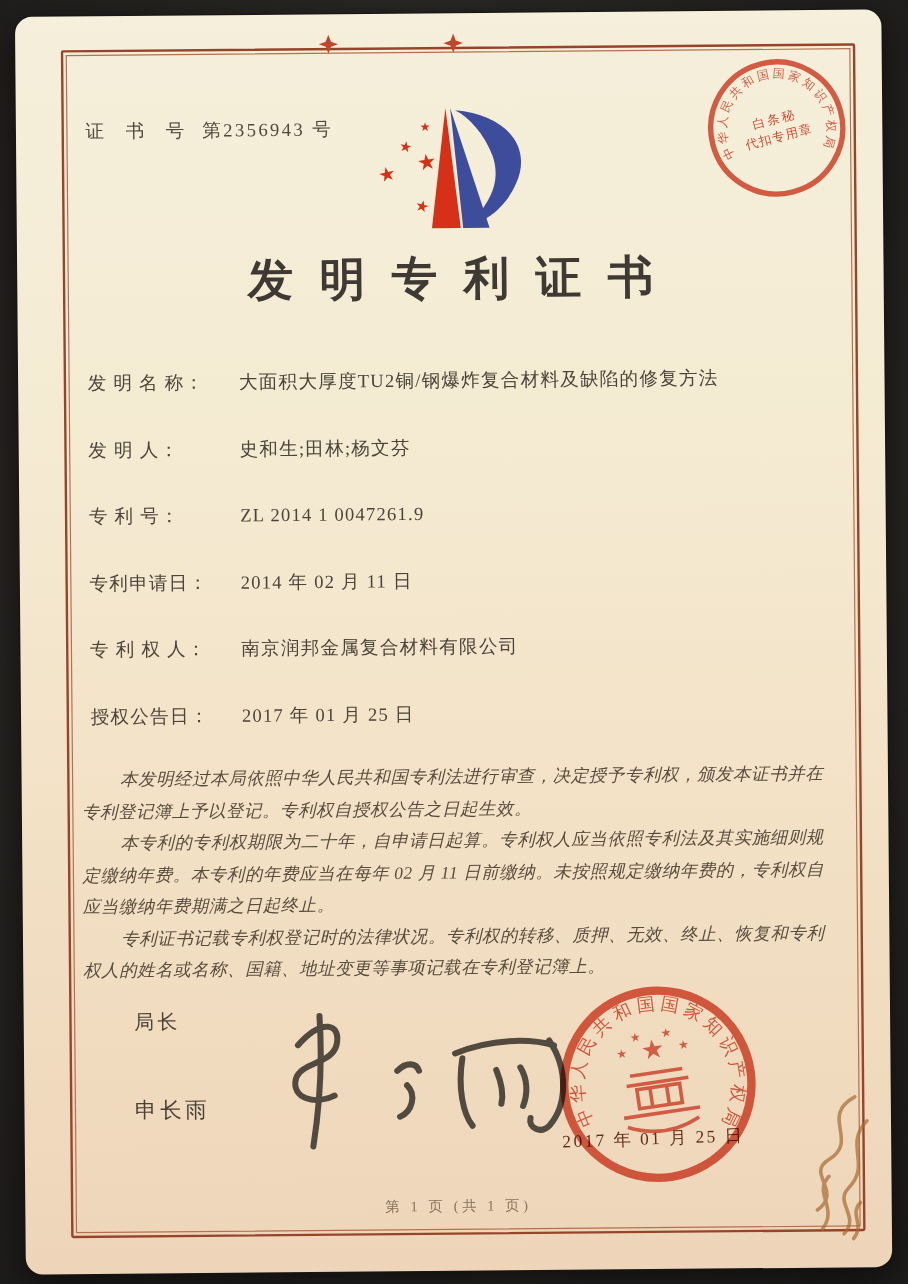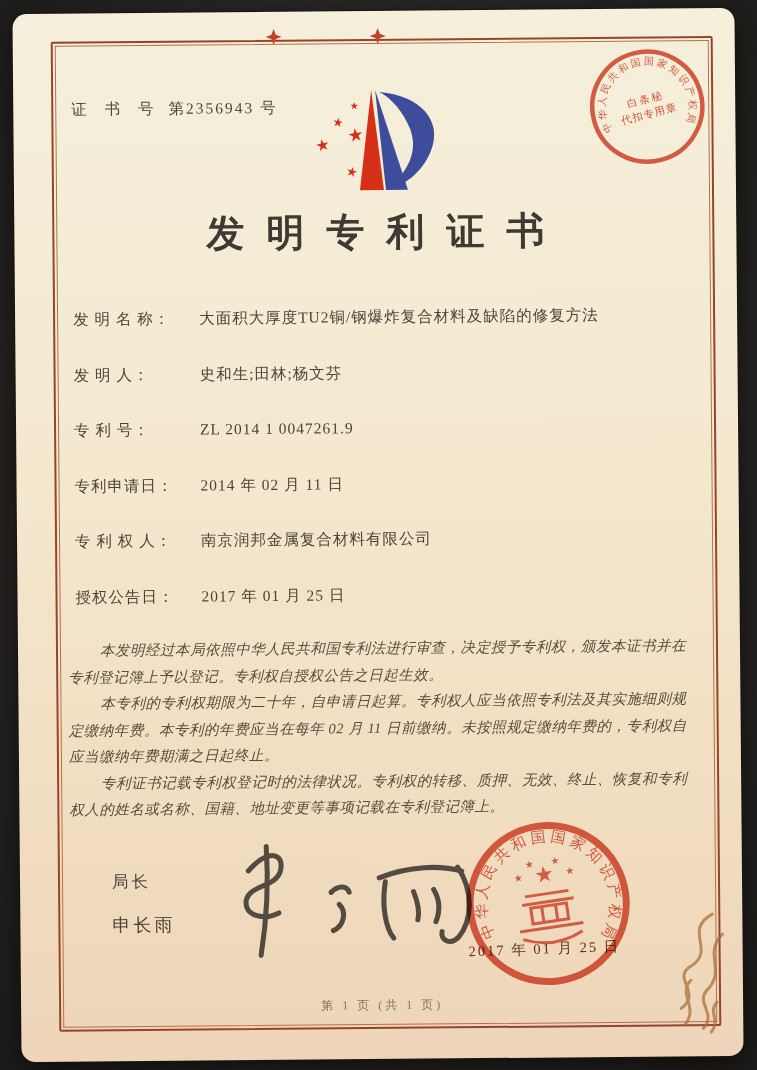--- a/index.html
+++ b/index.html
@@ -45,7 +45,7 @@
     text-align:justify;letter-spacing:.5px;
   }
   .body-text p{margin:0;text-indent:2.2em;}
-  .signer-title{position:absolute;left:92px;top:858px;font-size:16.5px;color:#4a4237;letter-spacing:3px;}
+  .signer-title{position:absolute;left:92px;top:828px;font-size:16.5px;color:#4a4237;letter-spacing:3px;}
   .signer-name{position:absolute;left:92px;top:900px;font-size:18px;color:#4a4237;letter-spacing:3px;}
   .signature{position:absolute;left:168px;top:828px;width:312px;height:122px;}
   .flourish{position:absolute;left:600px;top:898px;width:112px;height:132px;opacity:.7;}

